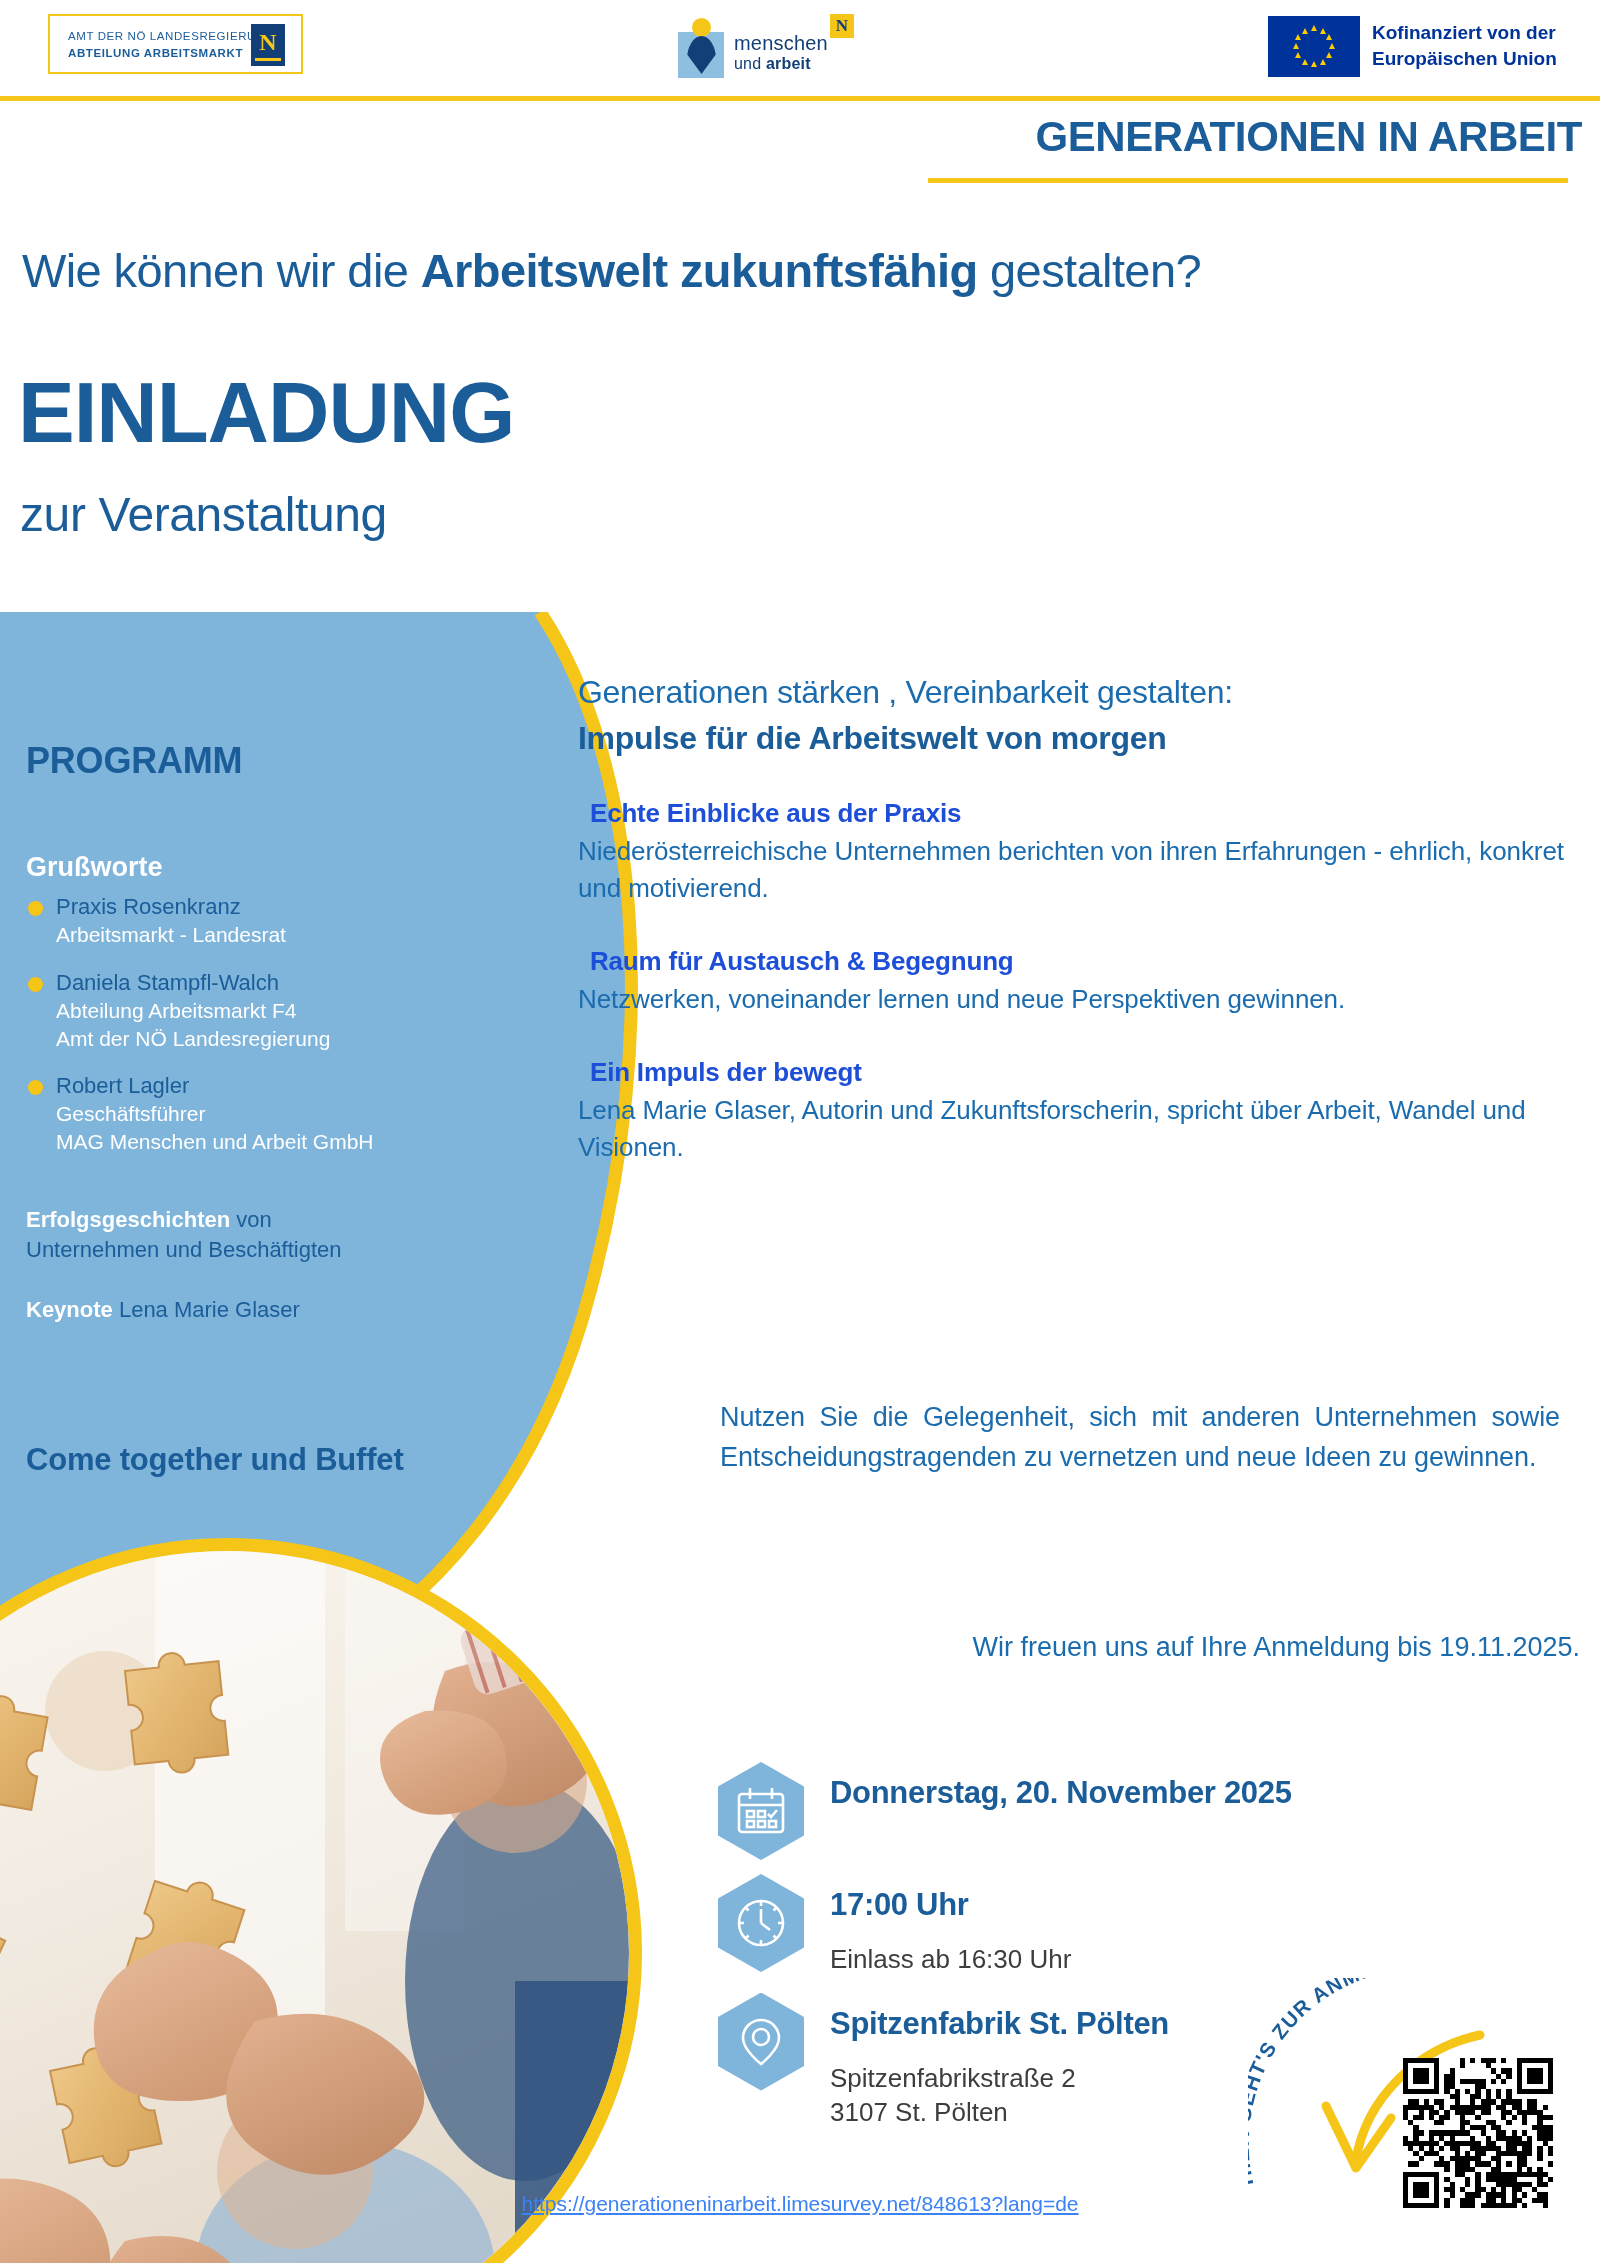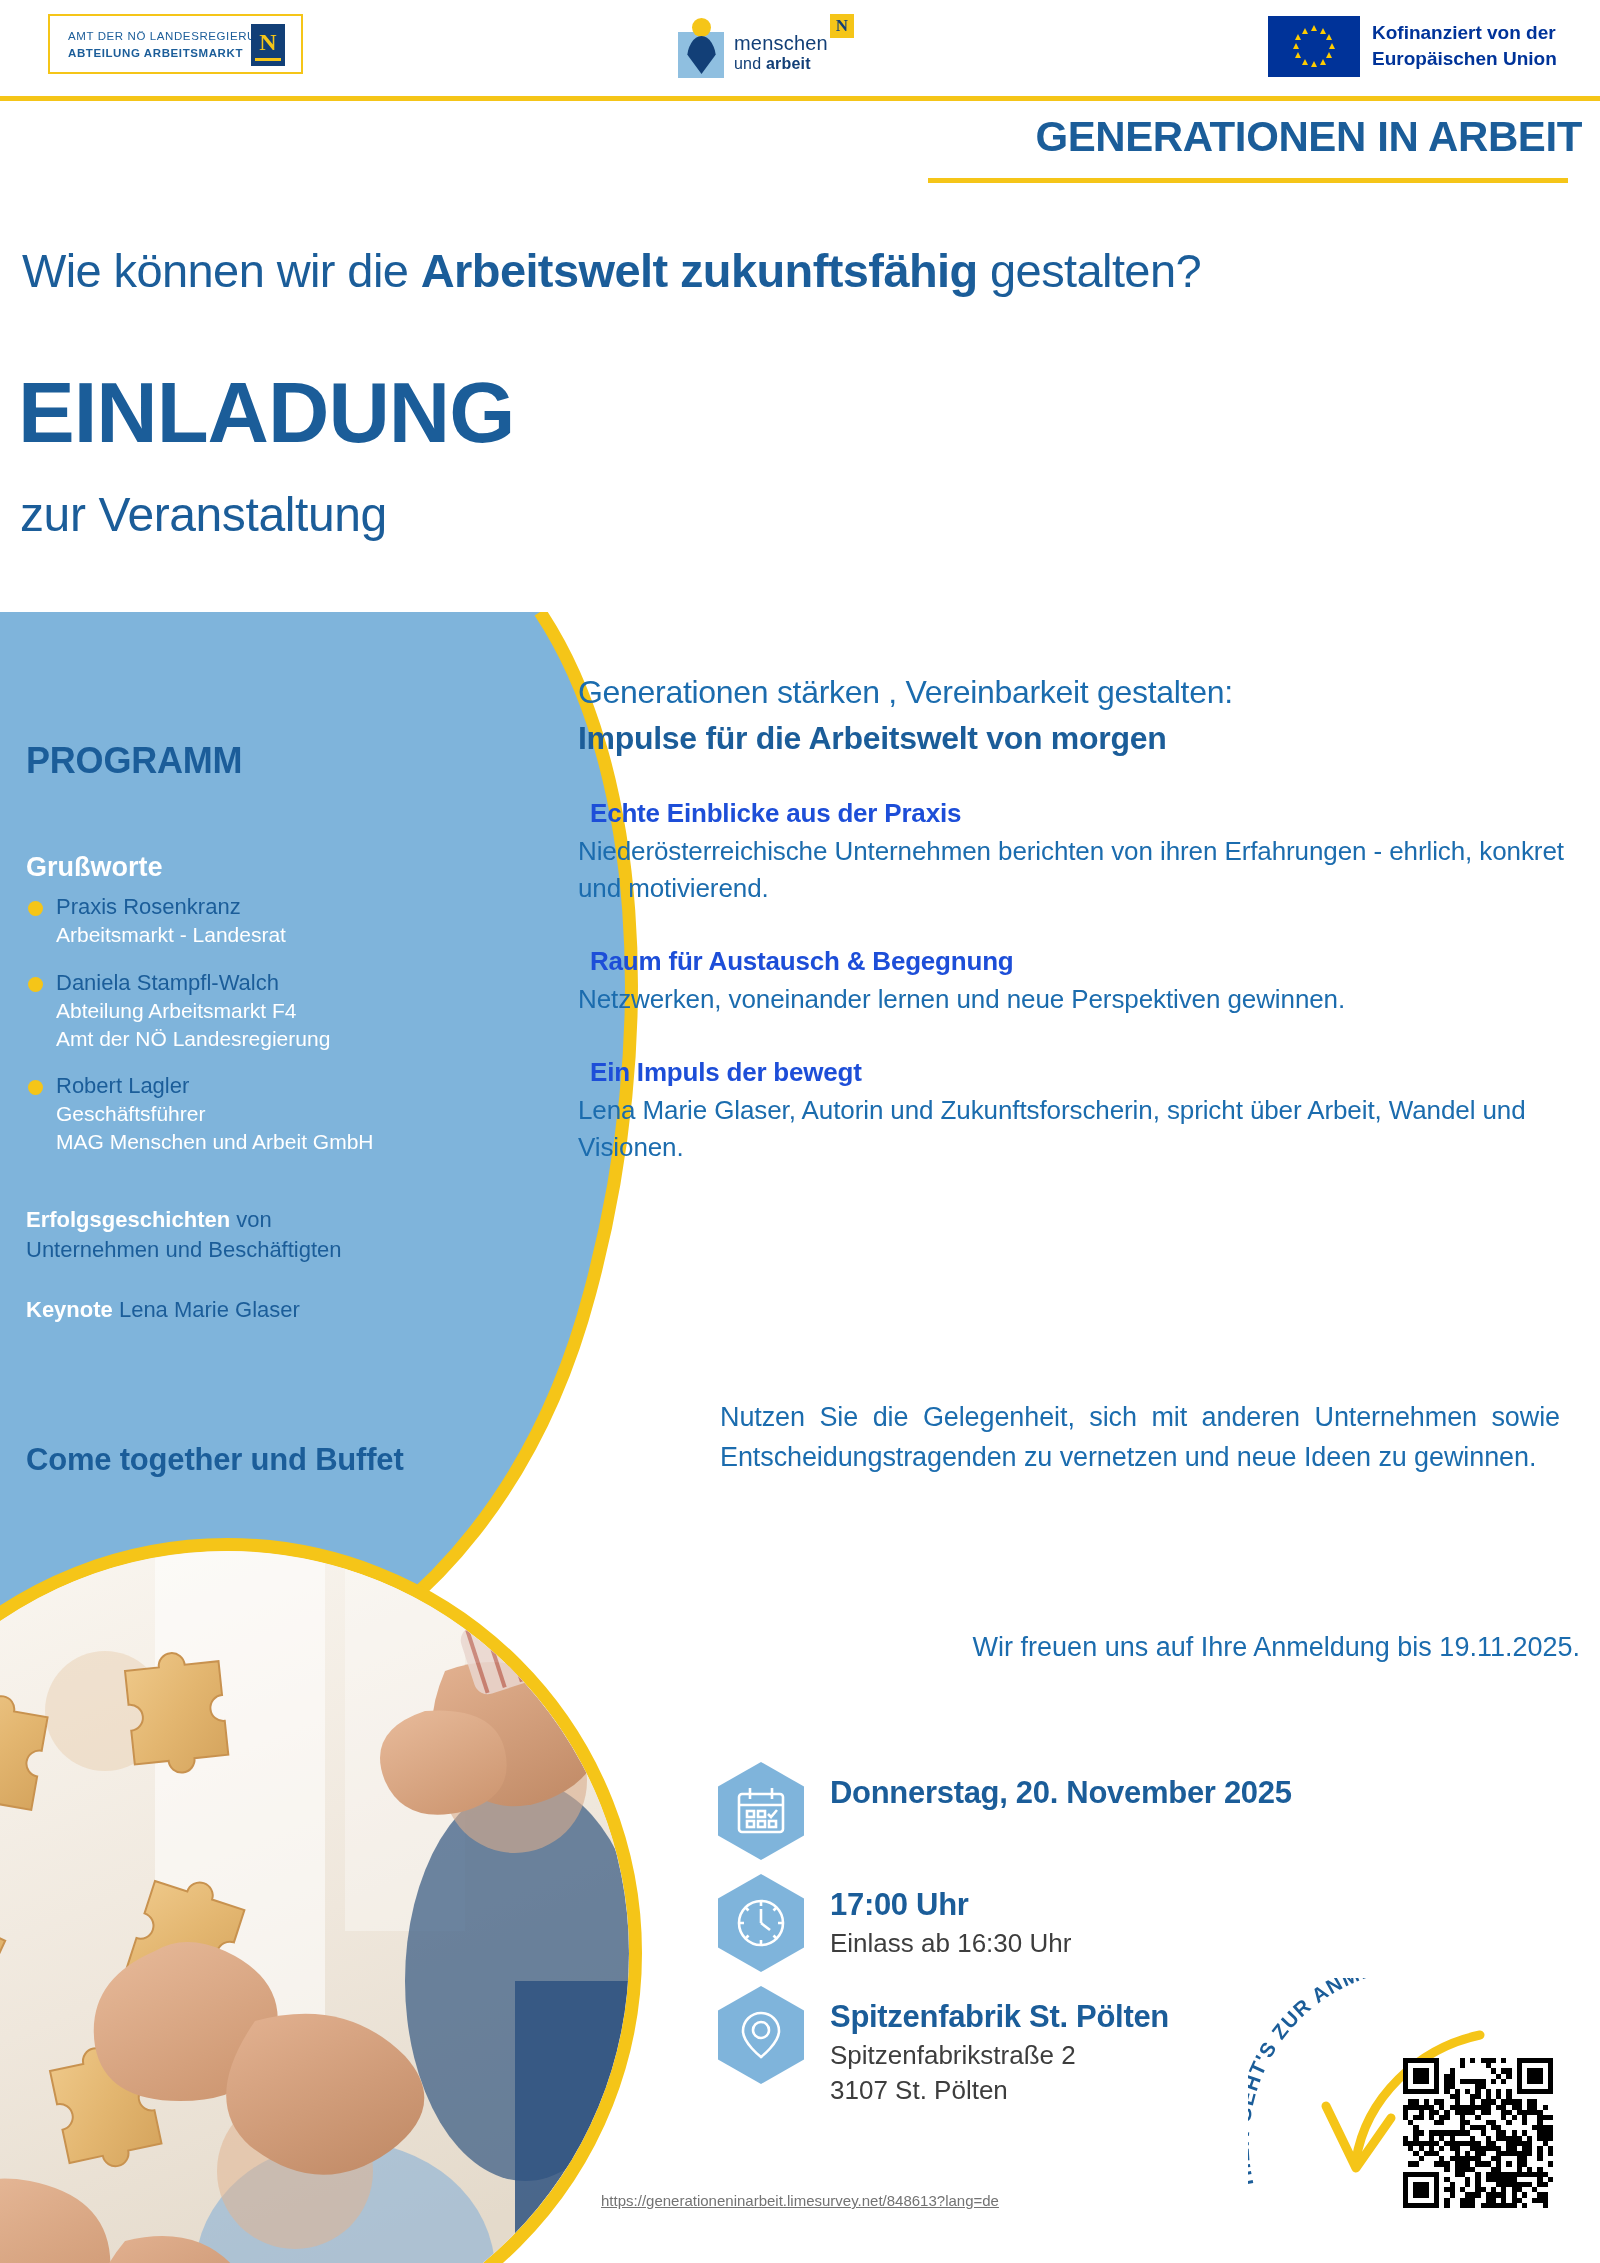--- a/index.html
+++ b/index.html
@@ -98,7 +98,7 @@
     clip-path:polygon(50% 0%,100% 25%,100% 75%,50% 100%,0% 75%,0% 25%);}
   .hex svg{position:absolute;left:17px;top:23px;}
   .d-main{font-size:31px;font-weight:bold;color:#1b5d99;letter-spacing:-.3px;line-height:1.2;padding-top:12px;}
-  .d-sub{font-size:26px;color:#3d3d3d;line-height:1.32;margin-top:3px;}
+  .d-sub{font-size:26px;color:#3d3d3d;line-height:1.32;margin-top:19px;}
 
   
   .qrblock{position:absolute;left:1248px;top:1978px;width:330px;height:250px;}

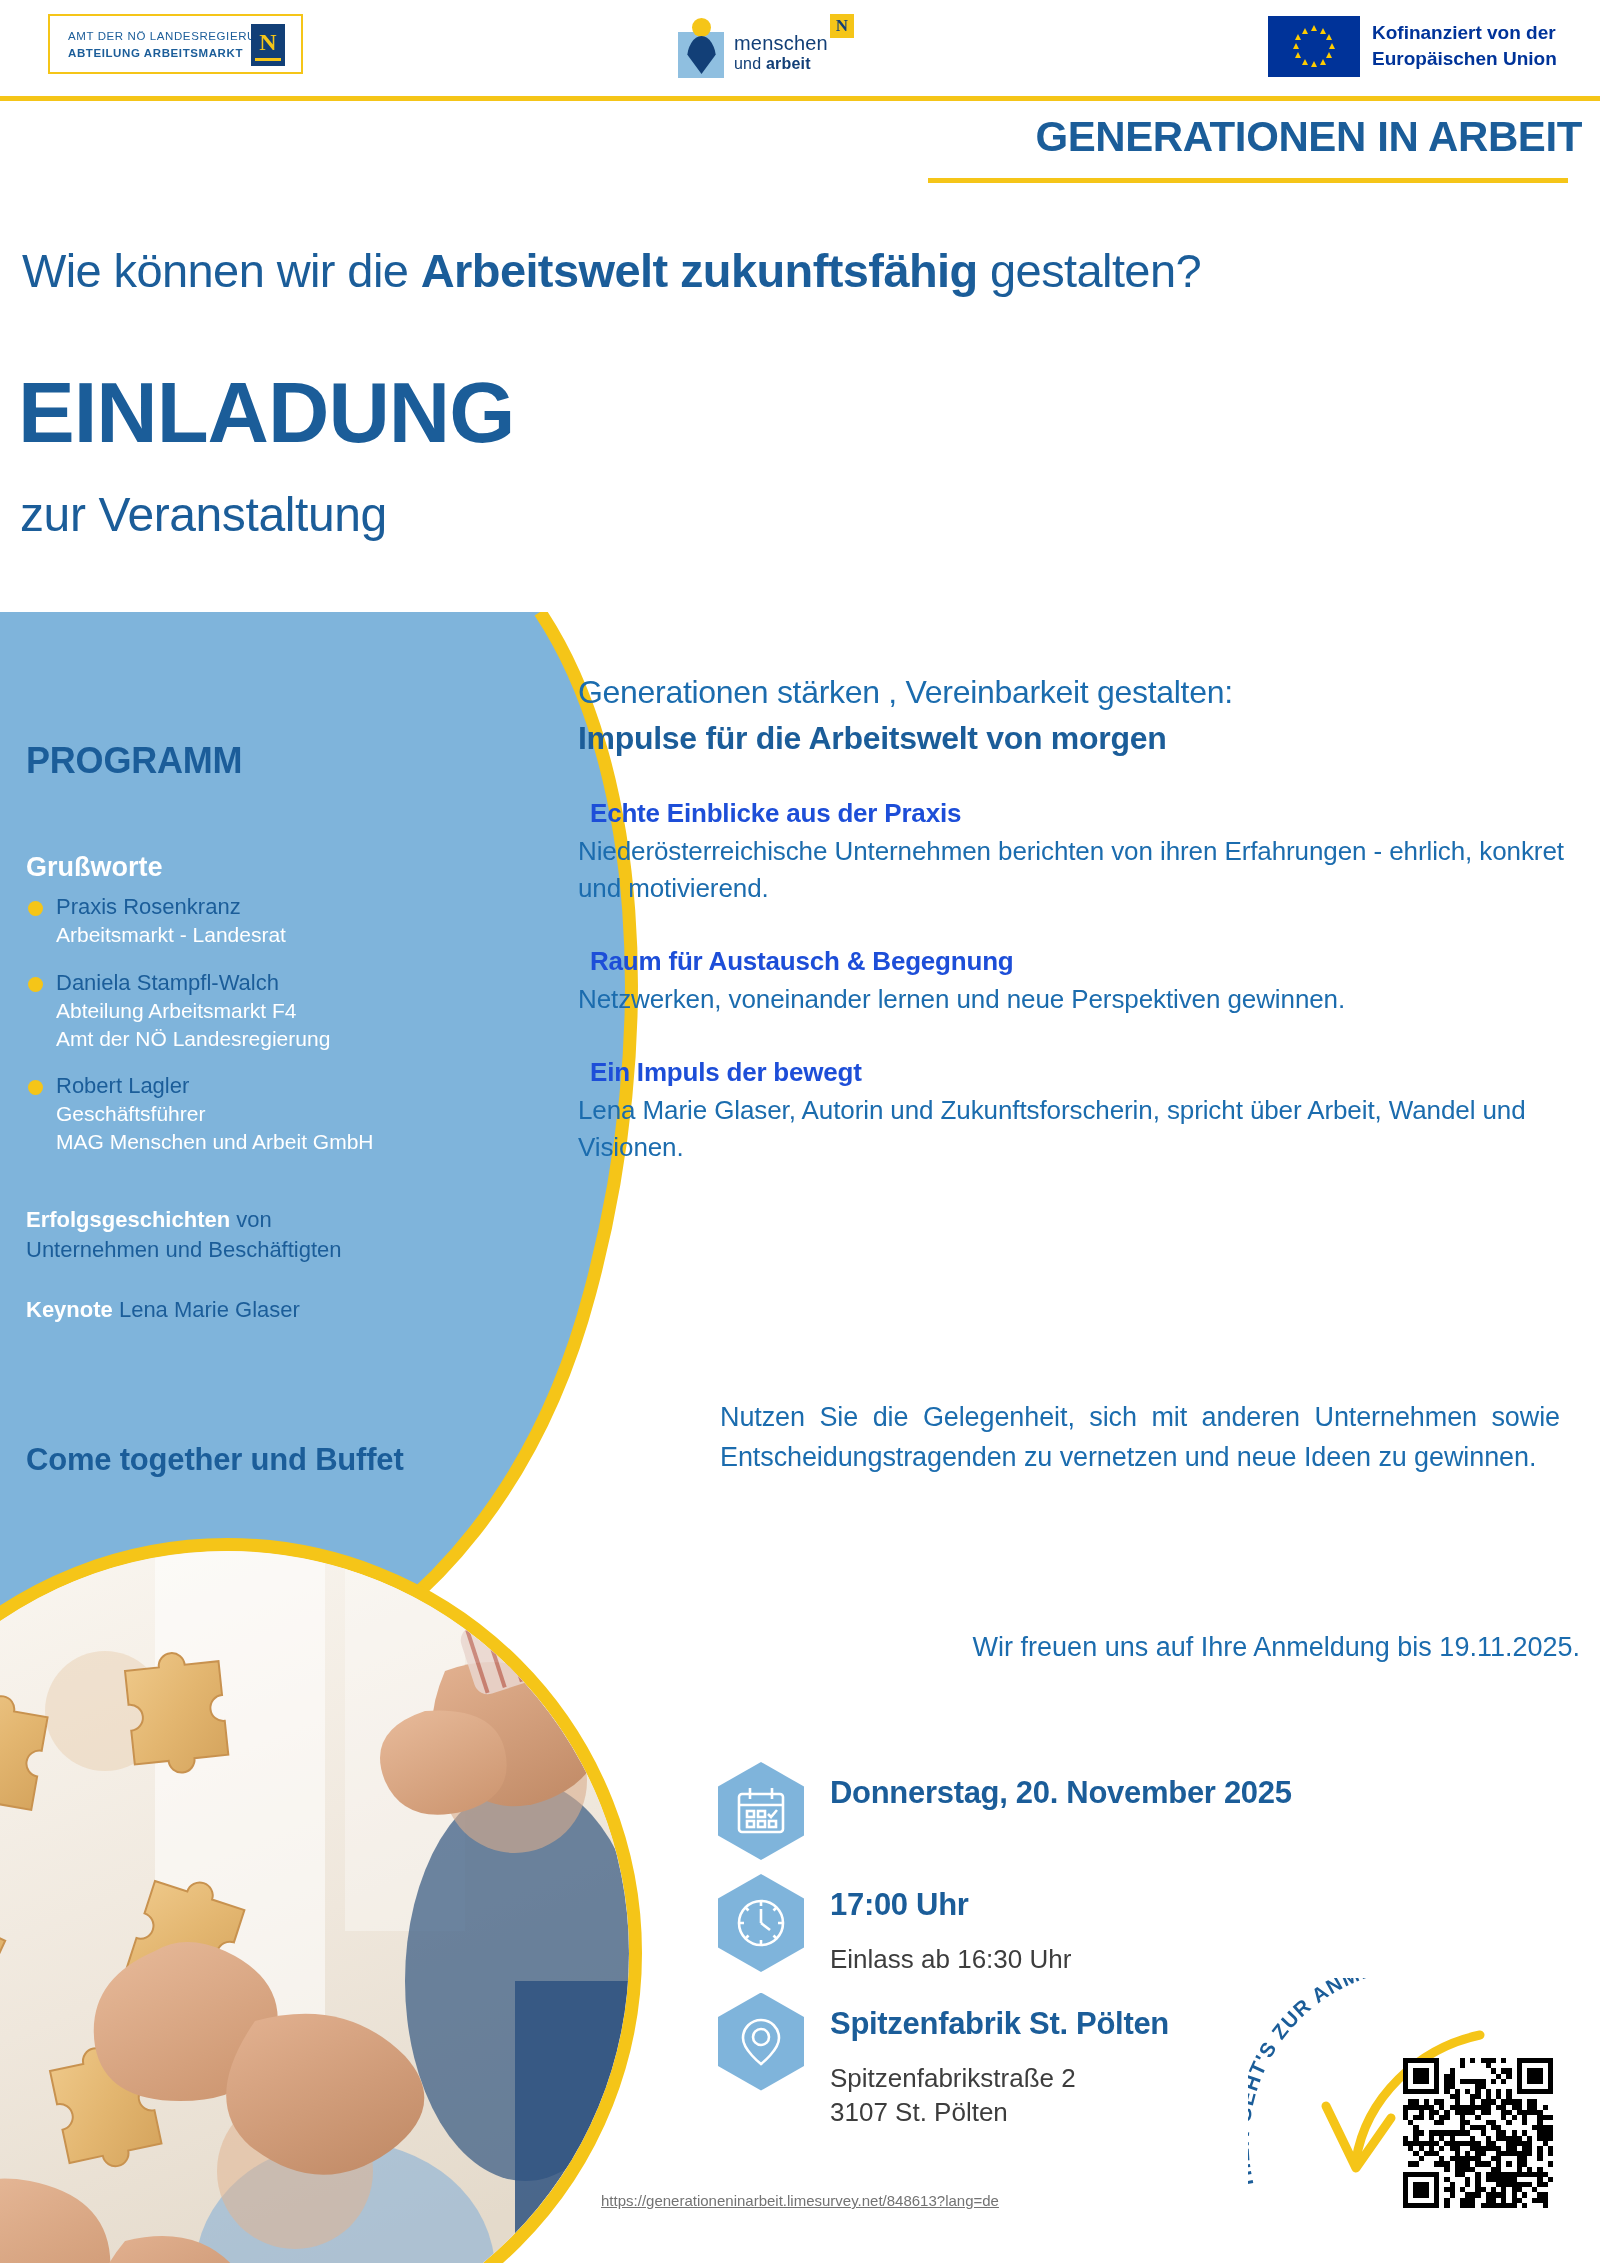--- a/index.html
+++ b/index.html
@@ -105,7 +105,7 @@
   .qr{position:absolute;left:155px;top:80px;width:150px;height:150px;}
   .arcsvg{position:absolute;left:0;top:0;}
   .linkline{position:absolute;left:0;right:0;top:2192px;text-align:center;}
-  .linkline a{font-size:15px;color:#737373;text-decoration:underline;}
+  .linkline a{font-size:21px;color:#3b82f6;text-decoration:underline;}
 </style>
 </head>
 <body>

